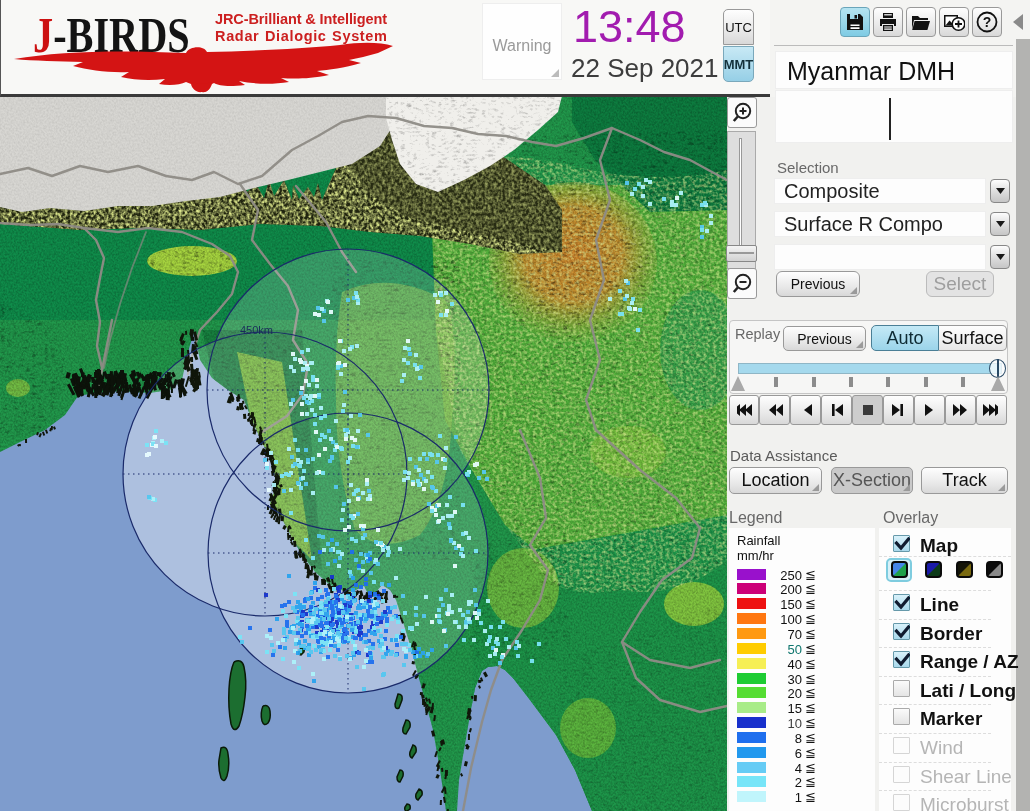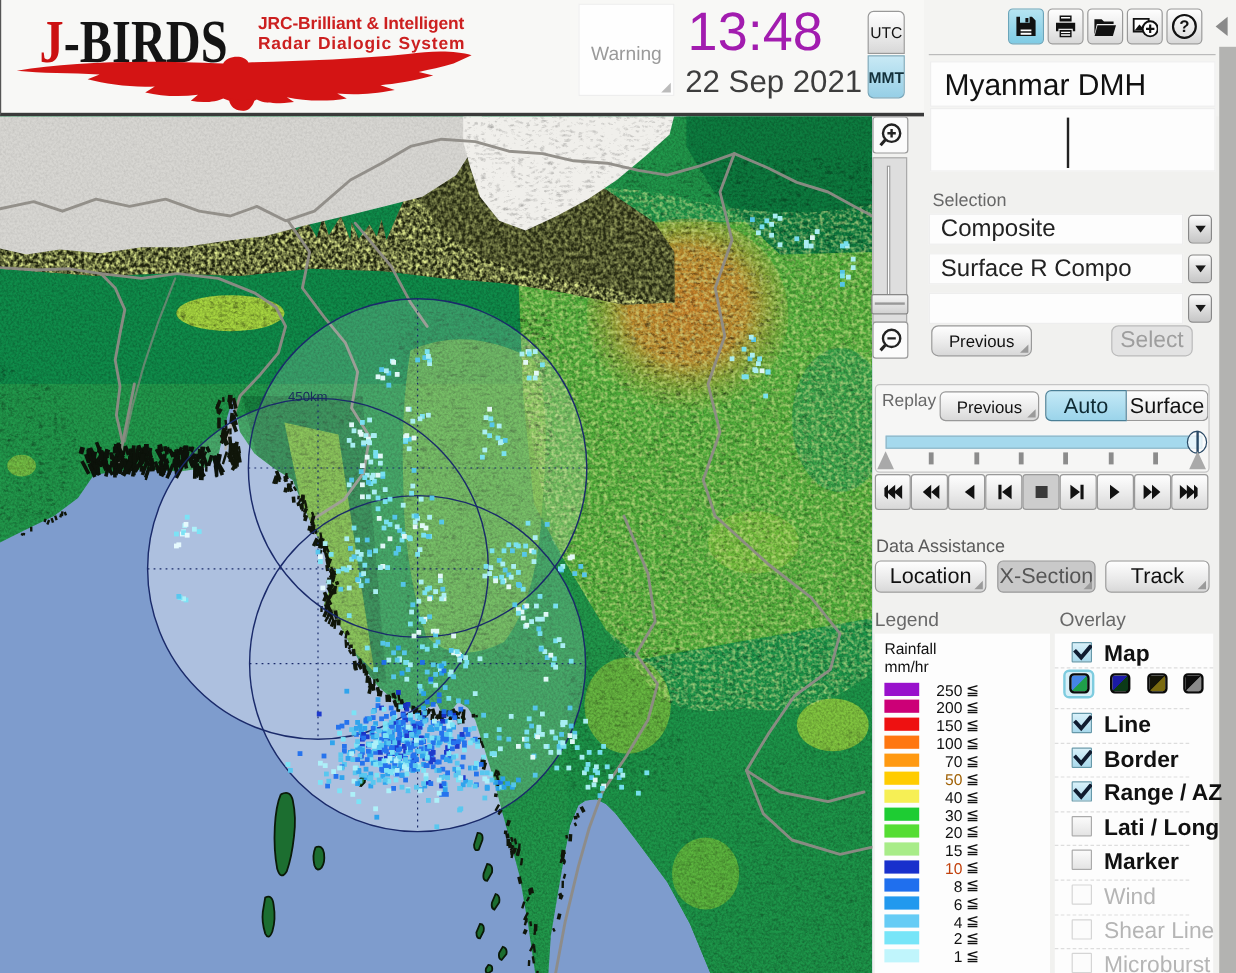--- a/index.html
+++ b/index.html
@@ -1867,7 +1867,7 @@
 <div class="abs" style="left:756px;top:626.9px;width:46px;text-align:right;font-size:13px;color:#111">70</div>
 <div class="abs" style="left:805px;top:625.9px;font-size:13px;color:#111">≦</div>
 <div class="abs" style="left:737px;top:642.8px;width:29px;height:11px;background:#ffcc00"></div>
-<div class="abs" style="left:756px;top:641.8px;width:46px;text-align:right;font-size:13px;color:#a16207">50</div>
+<div class="abs" style="left:756px;top:641.8px;width:46px;text-align:right;font-size:13px;color:#0f766e">50</div>
 <div class="abs" style="left:805px;top:640.8px;font-size:13px;color:#111">≦</div>
 <div class="abs" style="left:737px;top:657.6px;width:29px;height:11px;background:#f6ef55"></div>
 <div class="abs" style="left:756px;top:656.6px;width:46px;text-align:right;font-size:13px;color:#111">40</div>

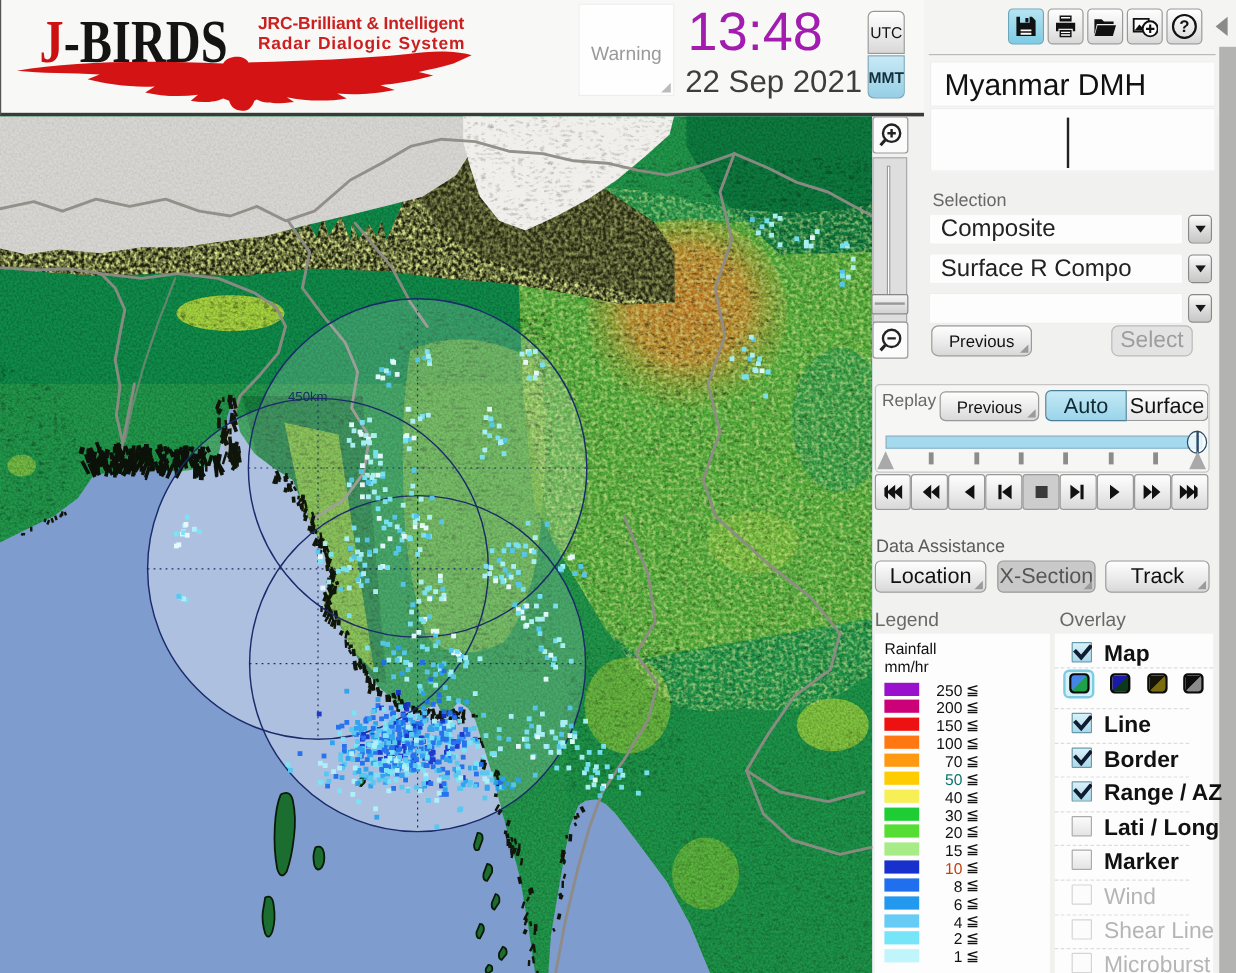--- a/index.html
+++ b/index.html
@@ -1882,7 +1882,7 @@
 <div class="abs" style="left:756px;top:701.1px;width:46px;text-align:right;font-size:13px;color:#111">15</div>
 <div class="abs" style="left:805px;top:700.1px;font-size:13px;color:#111">≦</div>
 <div class="abs" style="left:737px;top:717.0px;width:29px;height:11px;background:#1830cc"></div>
-<div class="abs" style="left:756px;top:716.0px;width:46px;text-align:right;font-size:13px;color:#c2410c">10</div>
+<div class="abs" style="left:756px;top:716.0px;width:46px;text-align:right;font-size:13px;color:#404040">10</div>
 <div class="abs" style="left:805px;top:715.0px;font-size:13px;color:#111">≦</div>
 <div class="abs" style="left:737px;top:731.9px;width:29px;height:11px;background:#1f6fee"></div>
 <div class="abs" style="left:756px;top:730.9px;width:46px;text-align:right;font-size:13px;color:#111">8</div>

